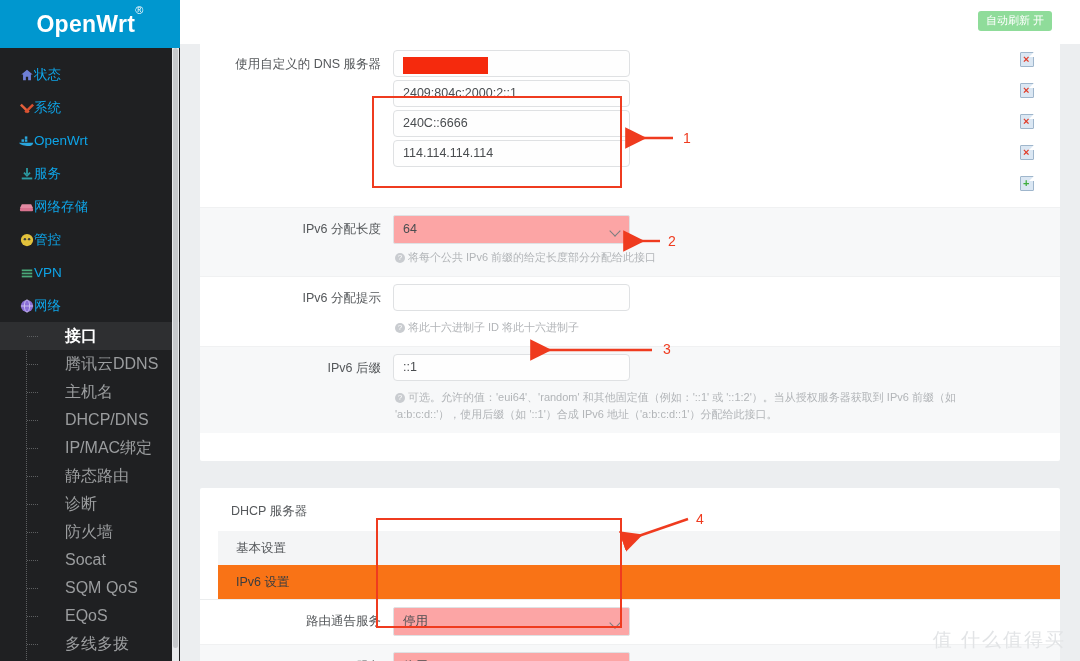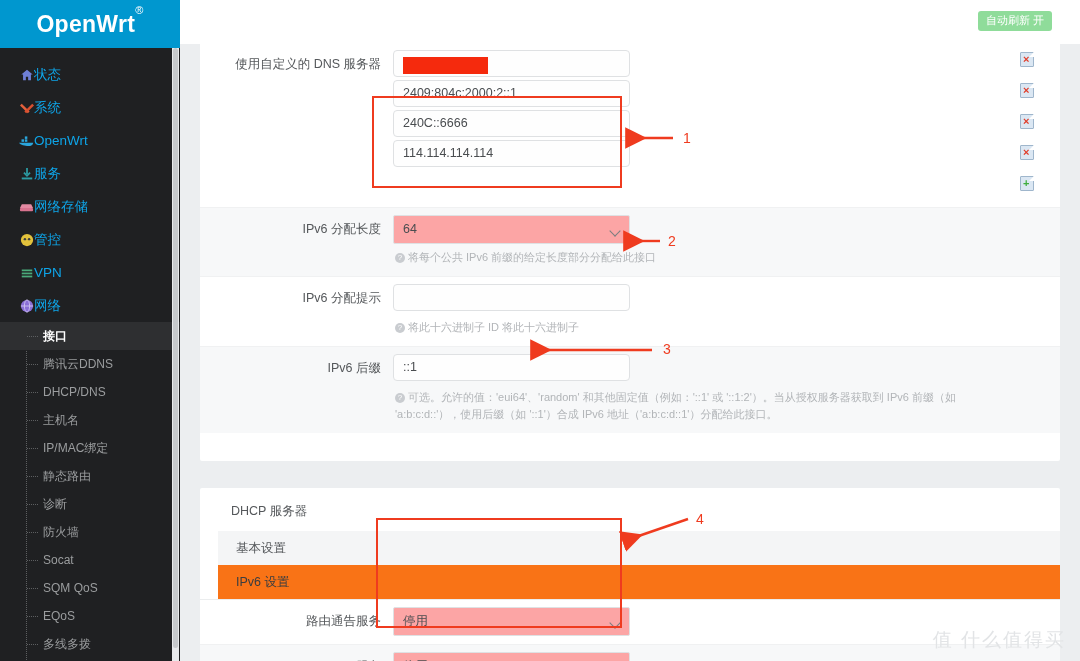--- a/index.html
+++ b/index.html
@@ -44,8 +44,8 @@
   }
   .subitem {
     display: flex; align-items: center;
-    height: 28px; padding-left: 43px;
-    color: #9b9d9f; font-size: 12px; position: relative;
+    height: 28px; padding-left: 65px;
+    color: #9b9d9f; font-size: 16px; position: relative;
   }
   .subitem:before {
     content: ""; position: absolute; left: 27px; top: 14px;

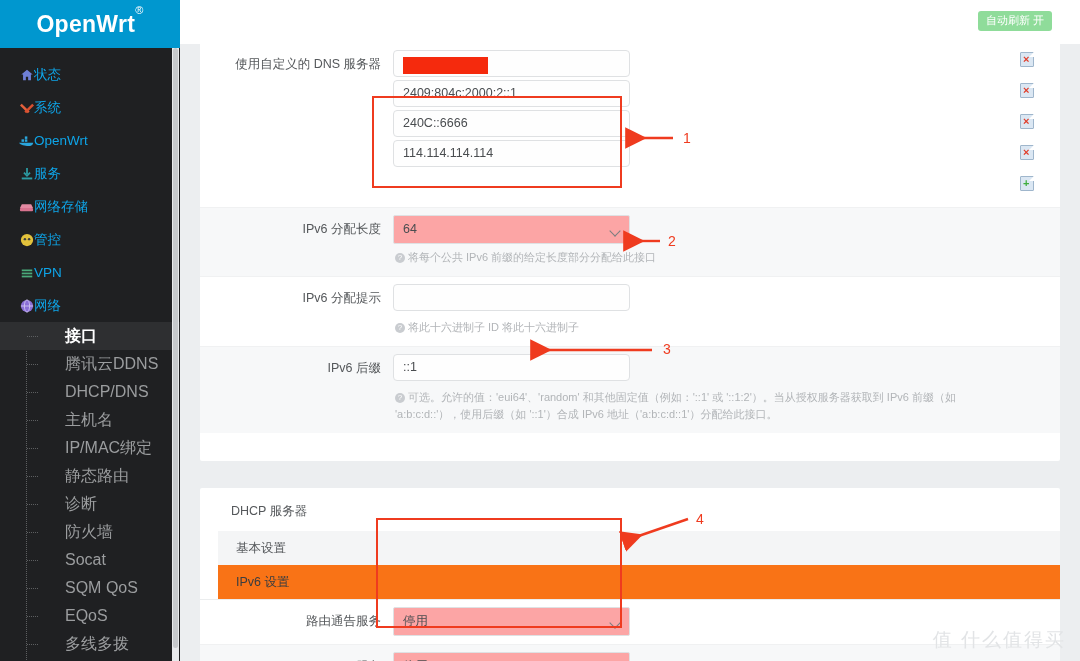--- a/index.html
+++ b/index.html
@@ -270,10 +270,10 @@
             <span>腾讯云DDNS</span>
           </div>
         <div class="subitem">
+            <span>主机名</span>
+          </div>
+        <div class="subitem">
             <span>DHCP/DNS</span>
-          </div>
-        <div class="subitem">
-            <span>主机名</span>
           </div>
         <div class="subitem">
             <span>IP/MAC绑定</span>

